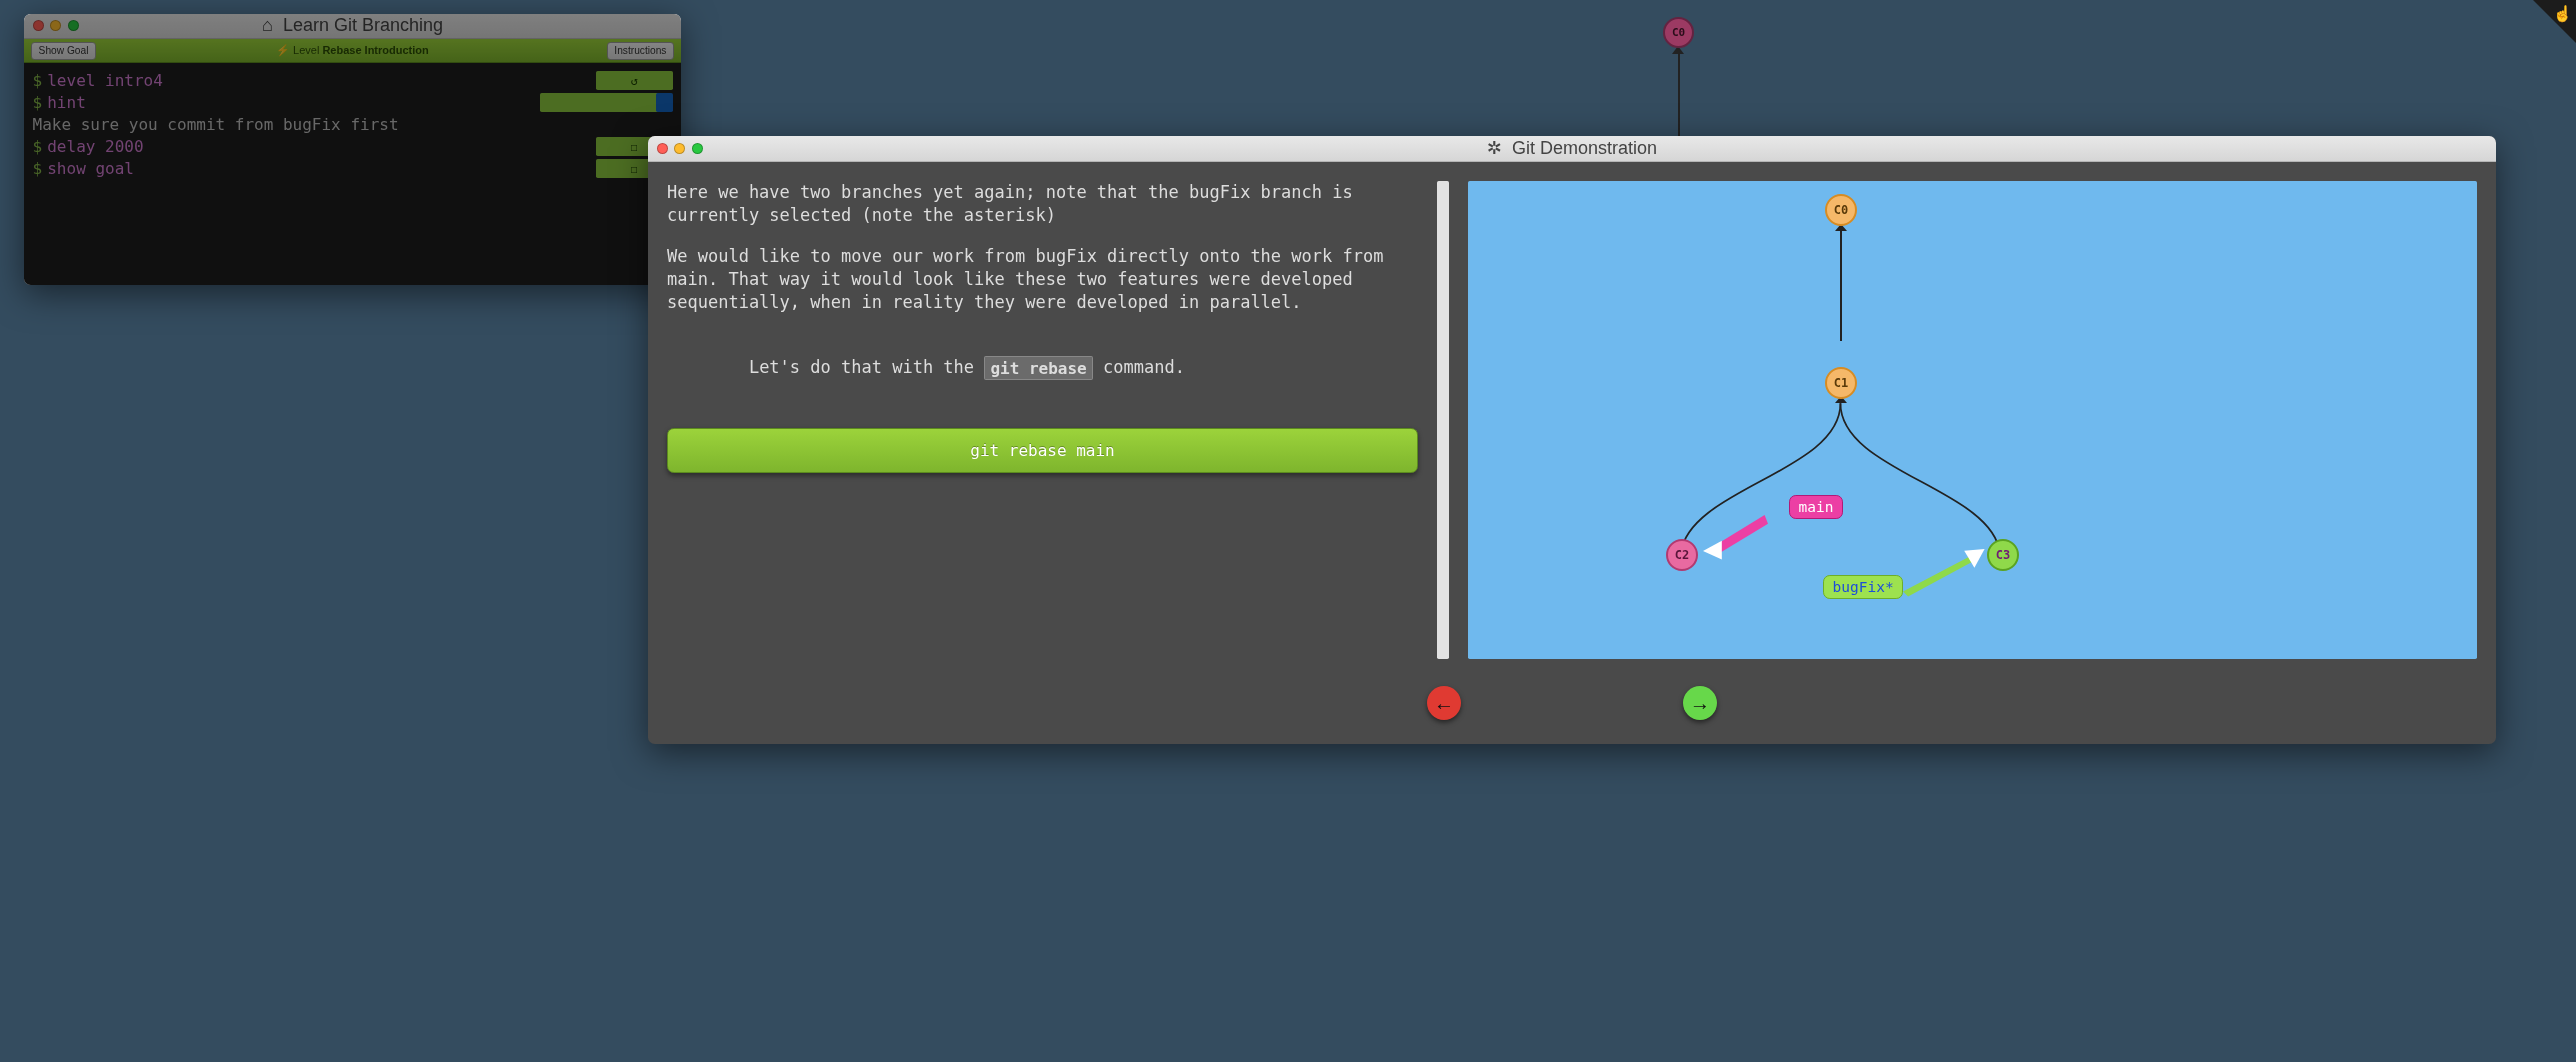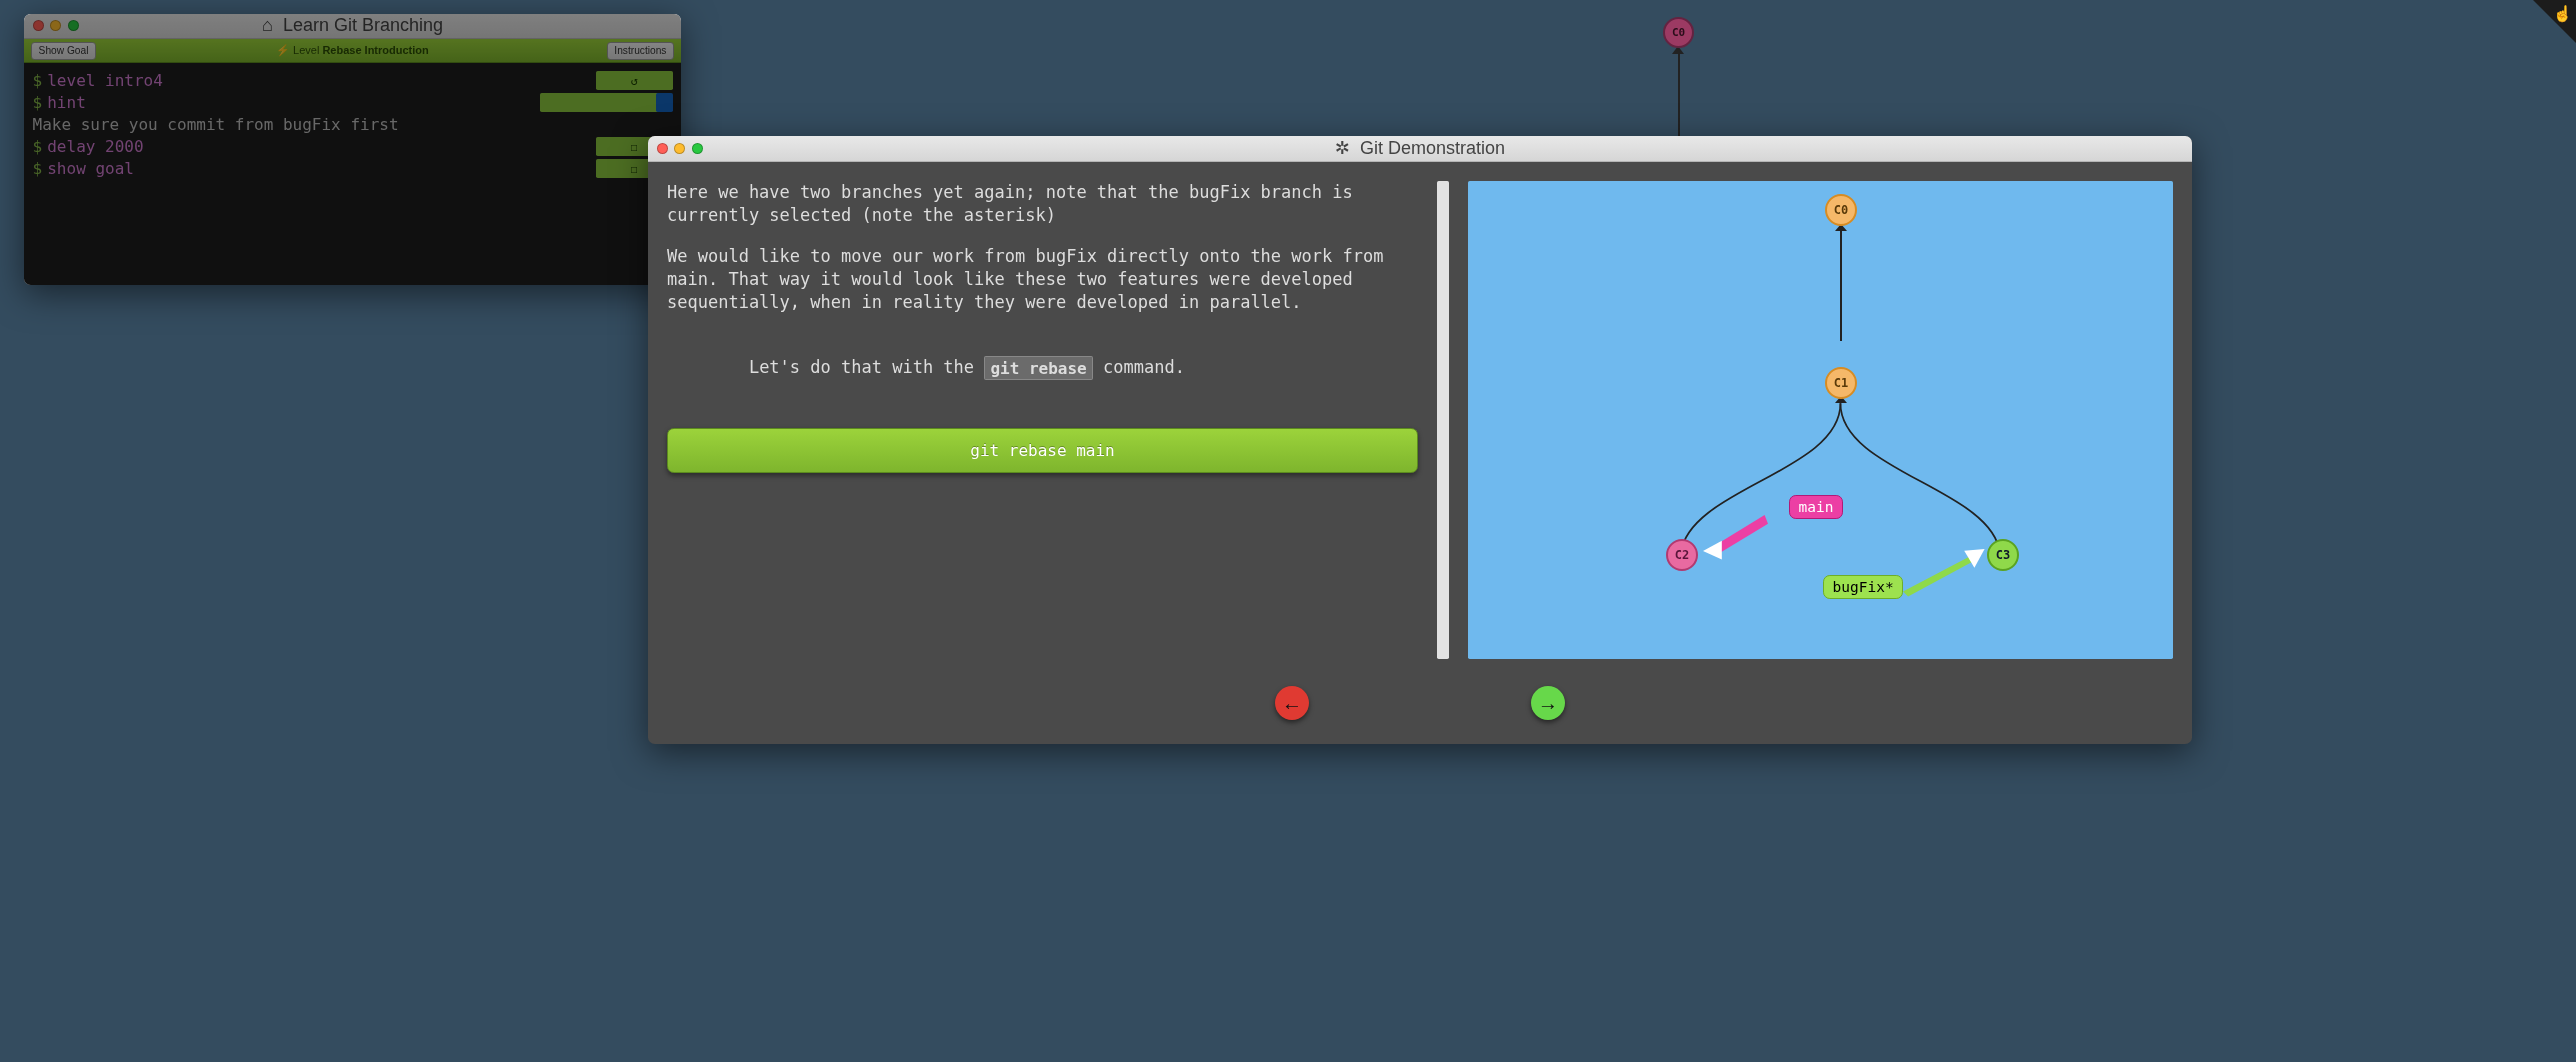--- a/index.html
+++ b/index.html
@@ -119,7 +119,7 @@
   }
 
   
-  #modal { left: 648px; top: 136px; width: 1544px; background: #4a4a4a; }
+  #modal { left: 648px; top: 136px; width: 1848px; background: #4a4a4a; }
   #modal .titlebar { background: linear-gradient(#e8e8e8,#d6d6d6); }
   #modal-body {
     display: flex; gap: 19px; padding: 19px;

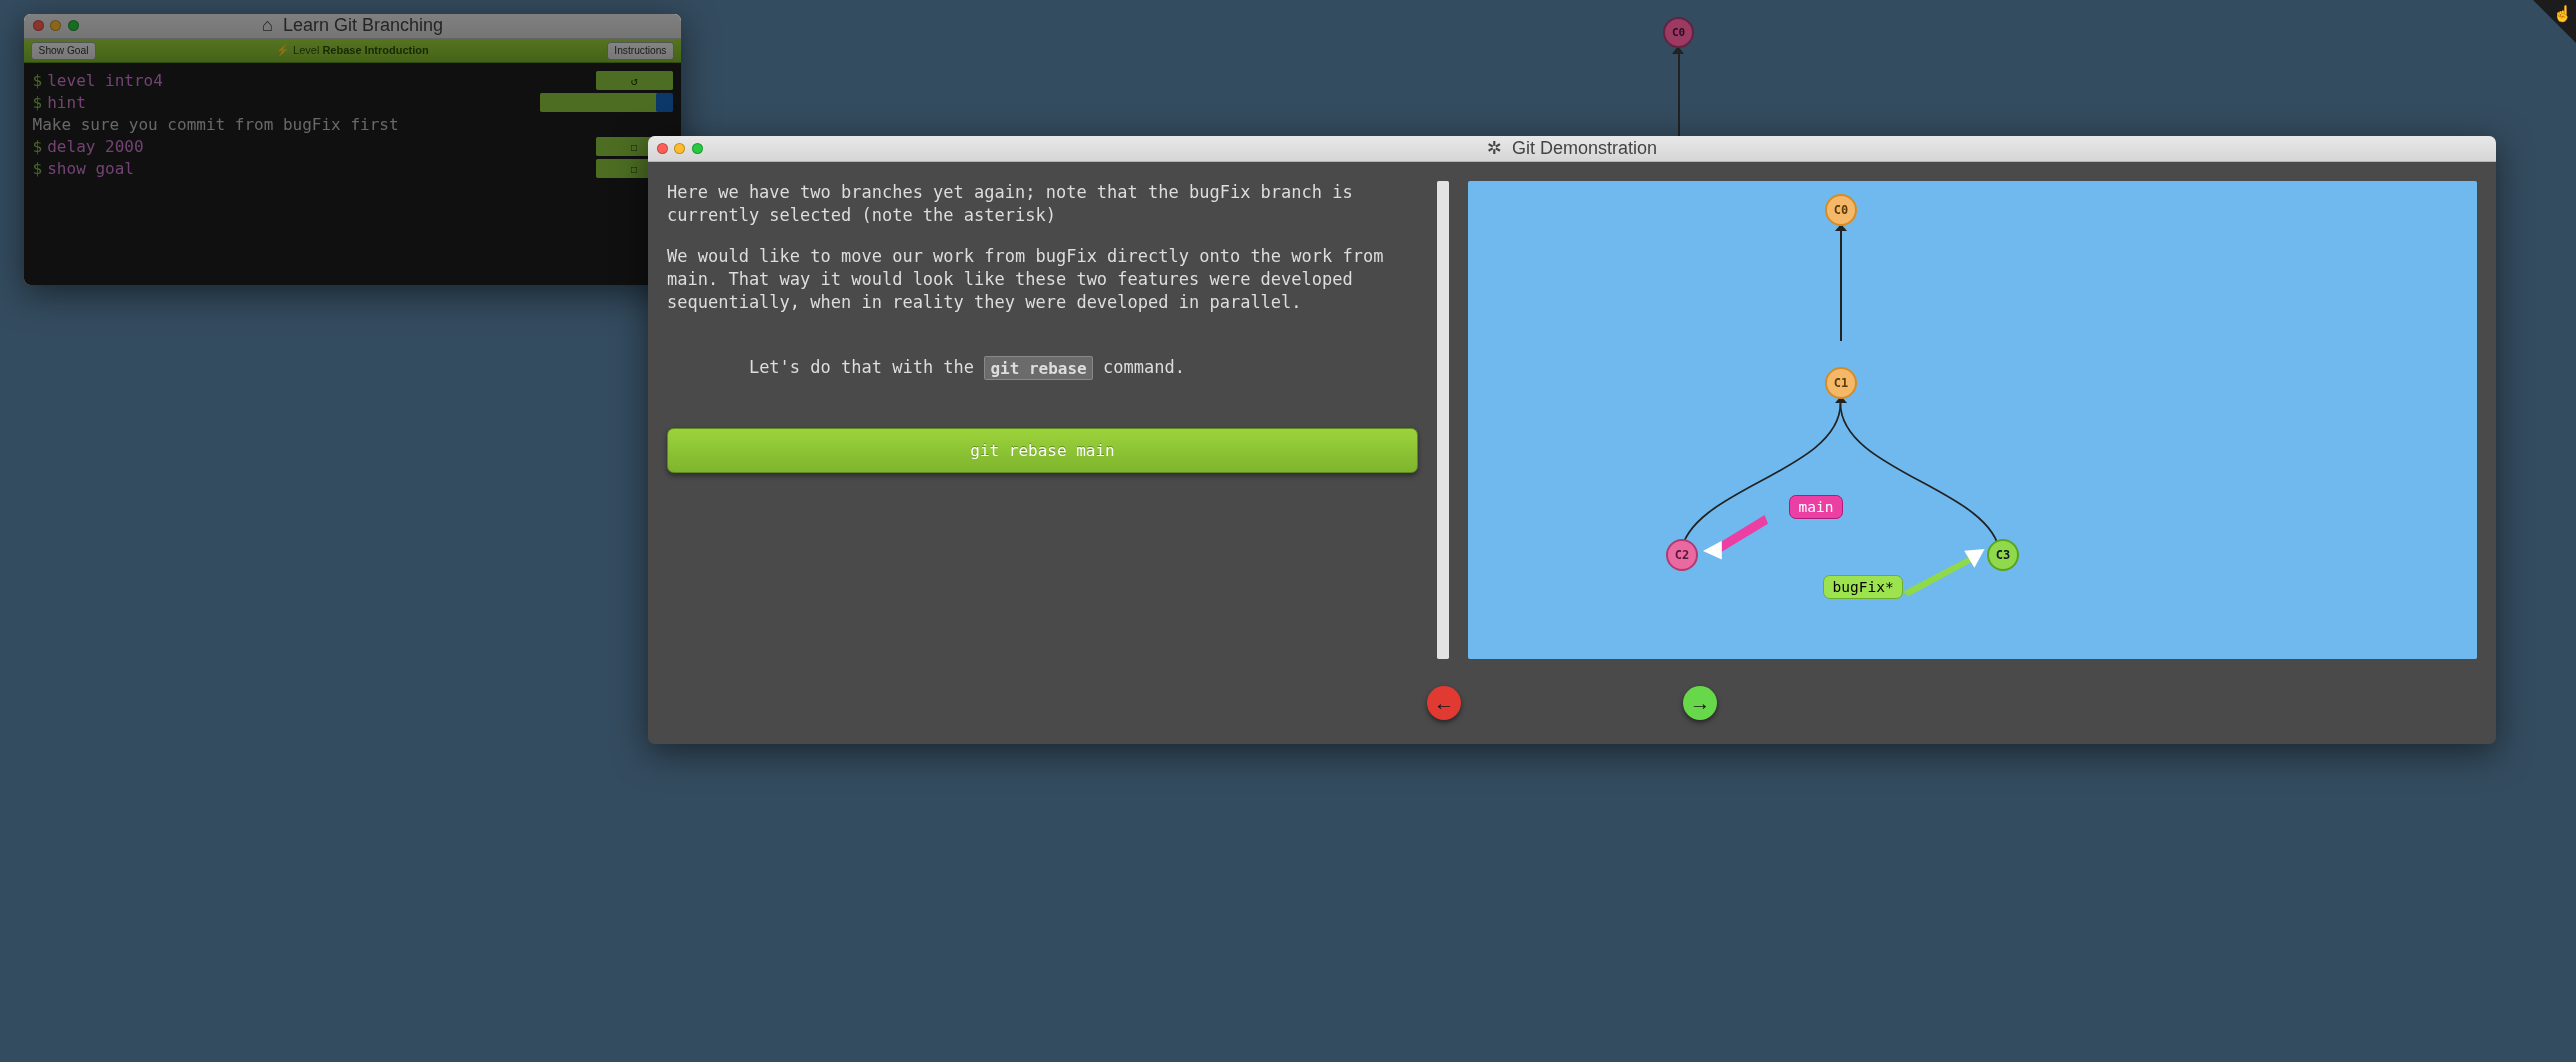--- a/index.html
+++ b/index.html
@@ -165,7 +165,7 @@
   }
   .node-orange { background: #f5b869; border-color: #d78c23; color: #5a3a09; }
   .node-pink   { background: #e96aa1; border-color: #b23a70; color: #5b153a; }
-  .node-green  { background: #8fd94a; border-color: #5aa321; color: #0f172a; }
+  .node-green  { background: #8fd94a; border-color: #5aa321; color: #701a75; }
 
   .branch-tag {
     position: absolute; padding: 3.4px 8.5px; border-radius: 6.8px;

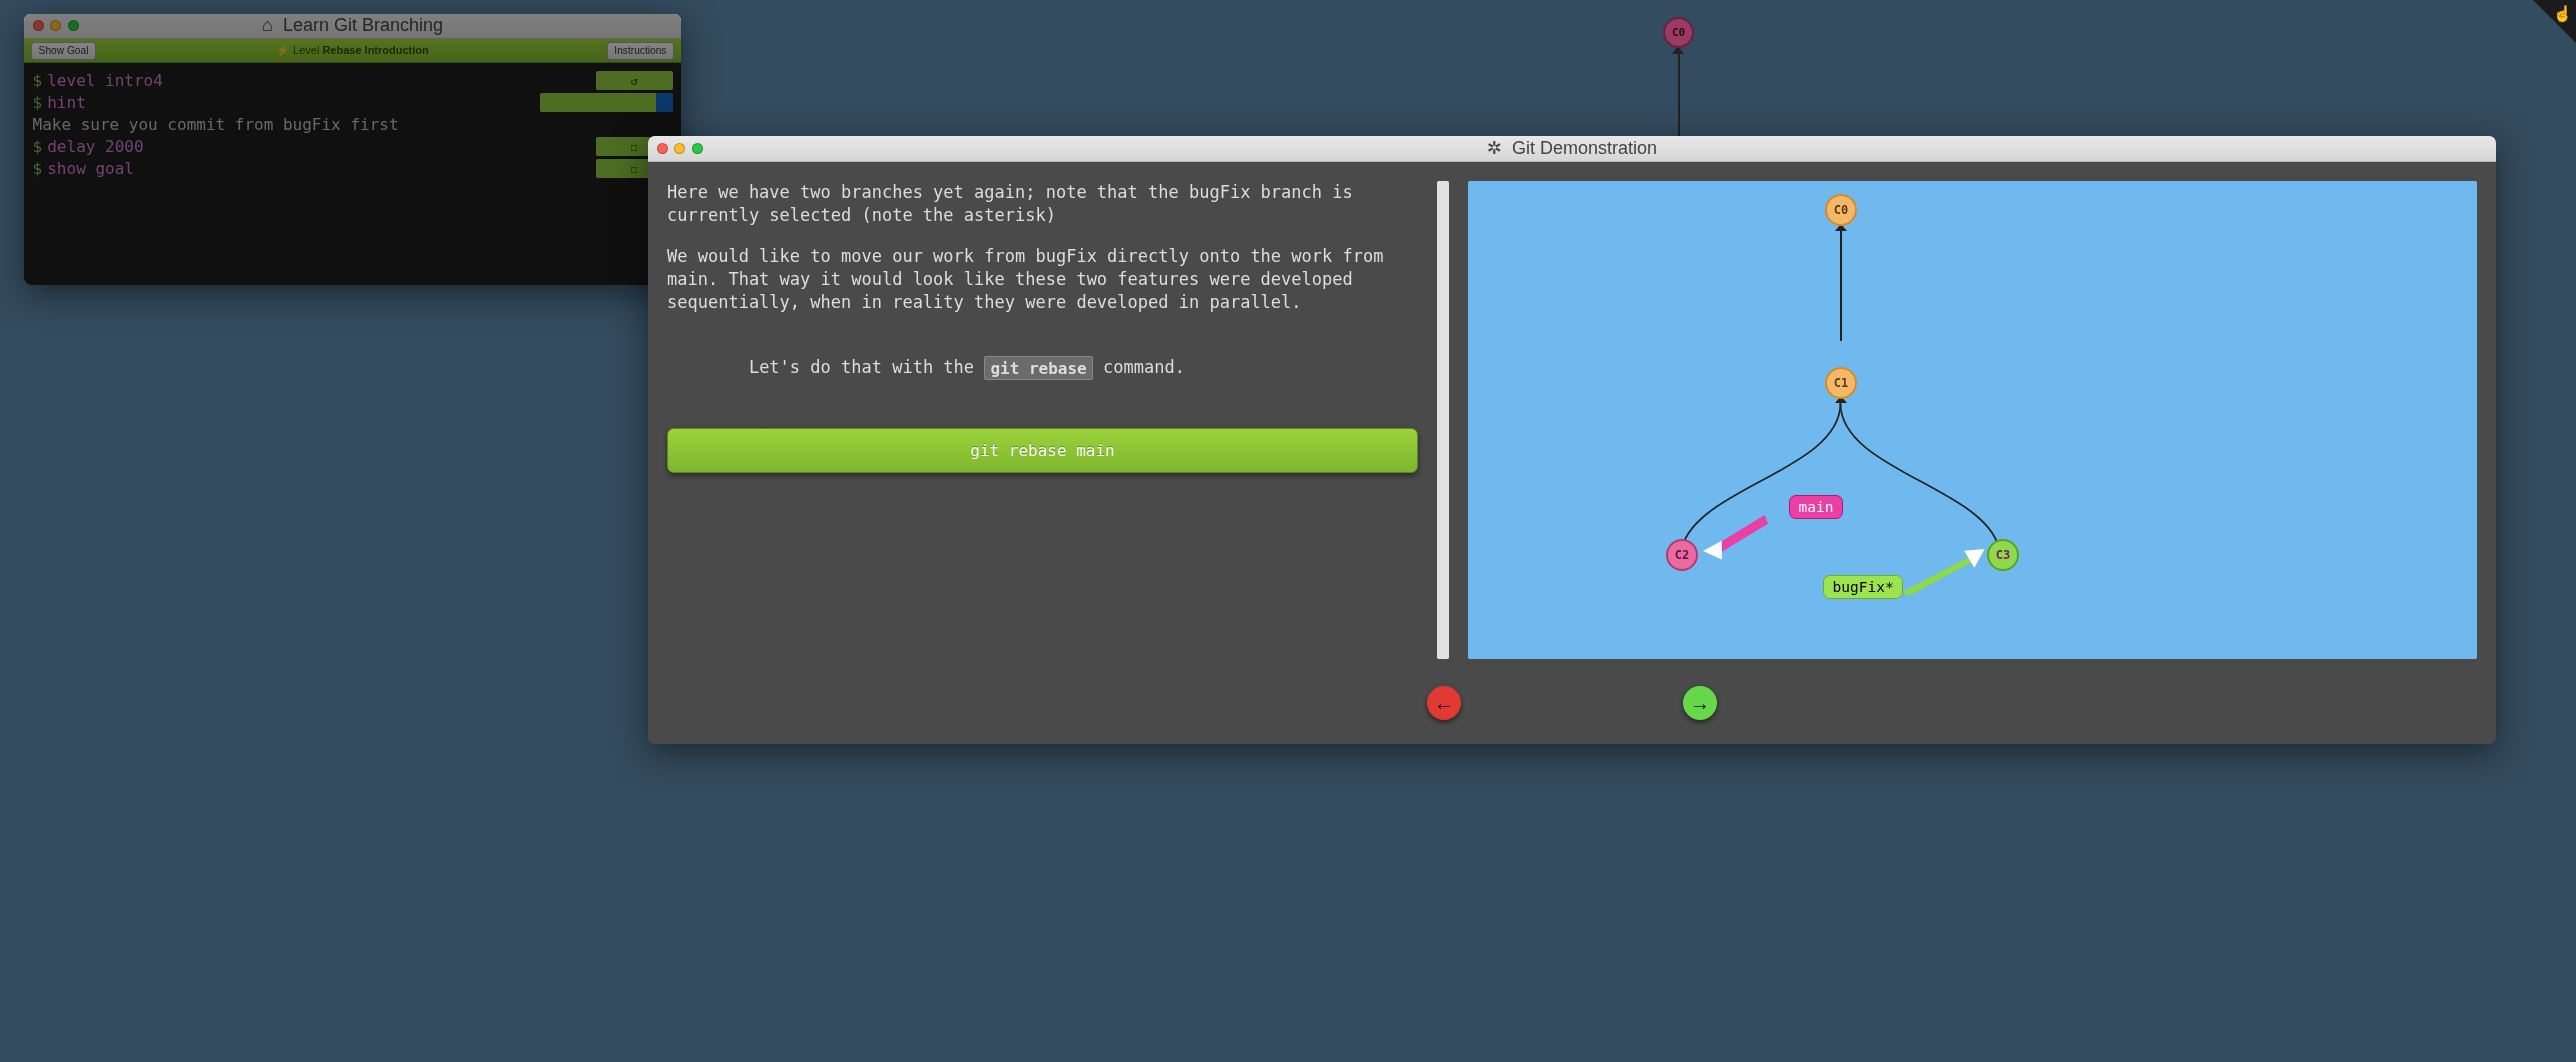--- a/index.html
+++ b/index.html
@@ -173,7 +173,7 @@
     border: 1.7px solid;
   }
   .tag-pink  { background: #ec3fa4; border-color: #b01a78; color: #fff; }
-  .tag-green { background: #9de24f; border-color: #6cae28; color: #000000; }
+  .tag-green { background: #9de24f; border-color: #6cae28; color: #1d4ed8; }
 
   .edge { position: absolute; background: #222; }
   .edge-v { width: 1.7px; }

